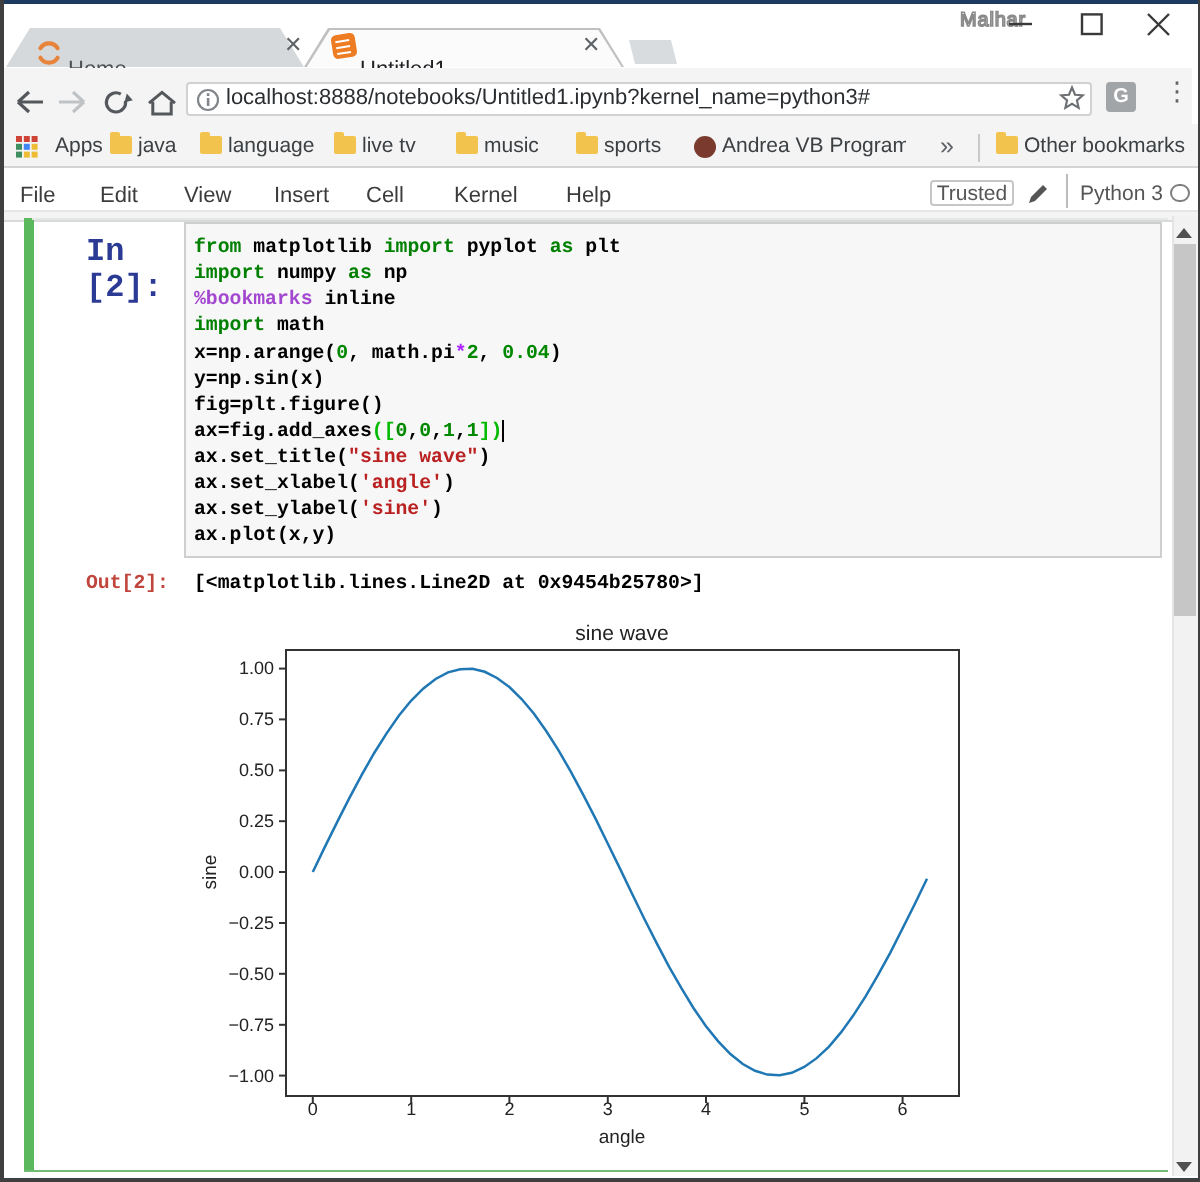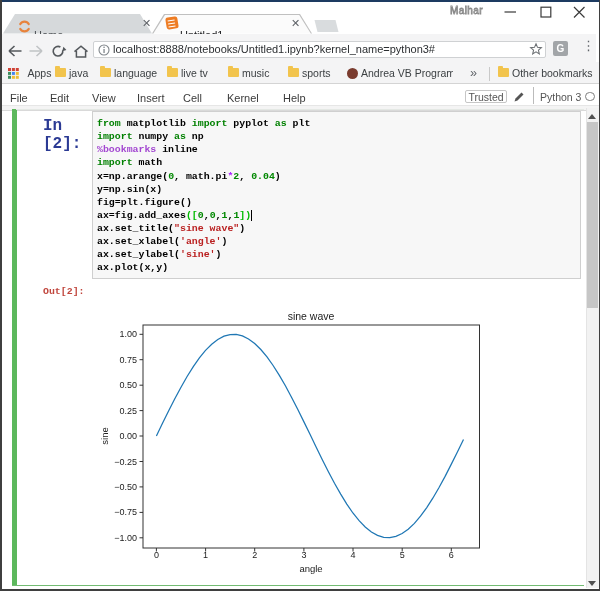--- a/index.html
+++ b/index.html
@@ -24,7 +24,7 @@
 #nbicon:before{content:"";position:absolute;left:2px;top:2.5px;width:7px;height:1.5px;background:#fff;box-shadow:0 3px 0 #fff,0 6px 0 #fff;}
 #newtab{position:absolute;left:314px;top:20px;width:25px;height:12px;background:#d9dcde;
  clip-path:polygon(0.5px 0,21.5px 0,24.5px 12px,3.5px 12px);}
-#maltext{position:absolute;left:450px;top:4.5px;font-size:10px;color:#fbfbfb;letter-spacing:.4px;-webkit-text-stroke:0.8px #8a8a8a;}
+#maltext{position:absolute;left:480px;top:4.5px;font-size:10px;color:#fbfbfb;letter-spacing:.4px;-webkit-text-stroke:0.8px #8a8a8a;}
 
 #toolbar{position:absolute;left:0;top:33.5px;width:596px;height:28.5px;background:#f4f4f5;}
 #bookbar{position:absolute;left:0;top:62px;width:600px;height:21.5px;background:#f4f4f5;border-bottom:1px solid #d4d4d4;}

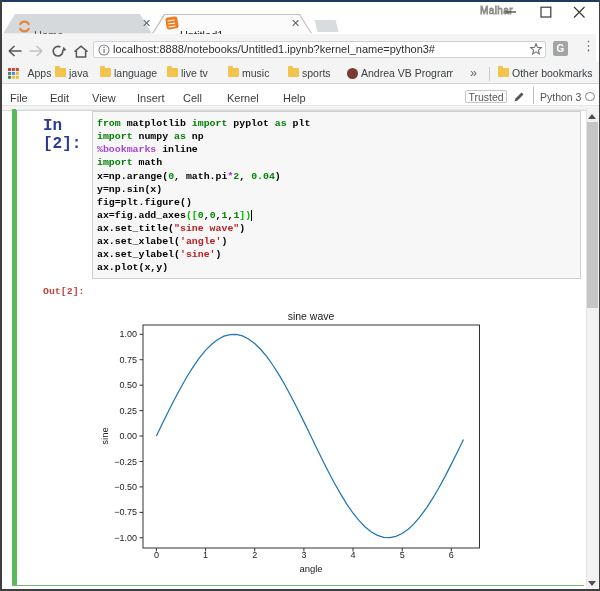--- a/index.html
+++ b/index.html
@@ -172,6 +172,7 @@
 ax.set_ylabel(<span class="str">'sine'</span>)
 ax.plot(x,y)</div>
  <div id="outprompt">Out[2]:</div>
+ <div id="outtext">[&lt;matplotlib.lines.Line2D at 0x9454b25780&gt;]</div>
 
  <svg class="abs" style="left:0;top:305px;" width="585" height="275" viewBox="0 0 585 275">
   <rect x="143" y="20" width="336.5" height="223" fill="#fff" stroke="#333" stroke-width="1"></rect>

